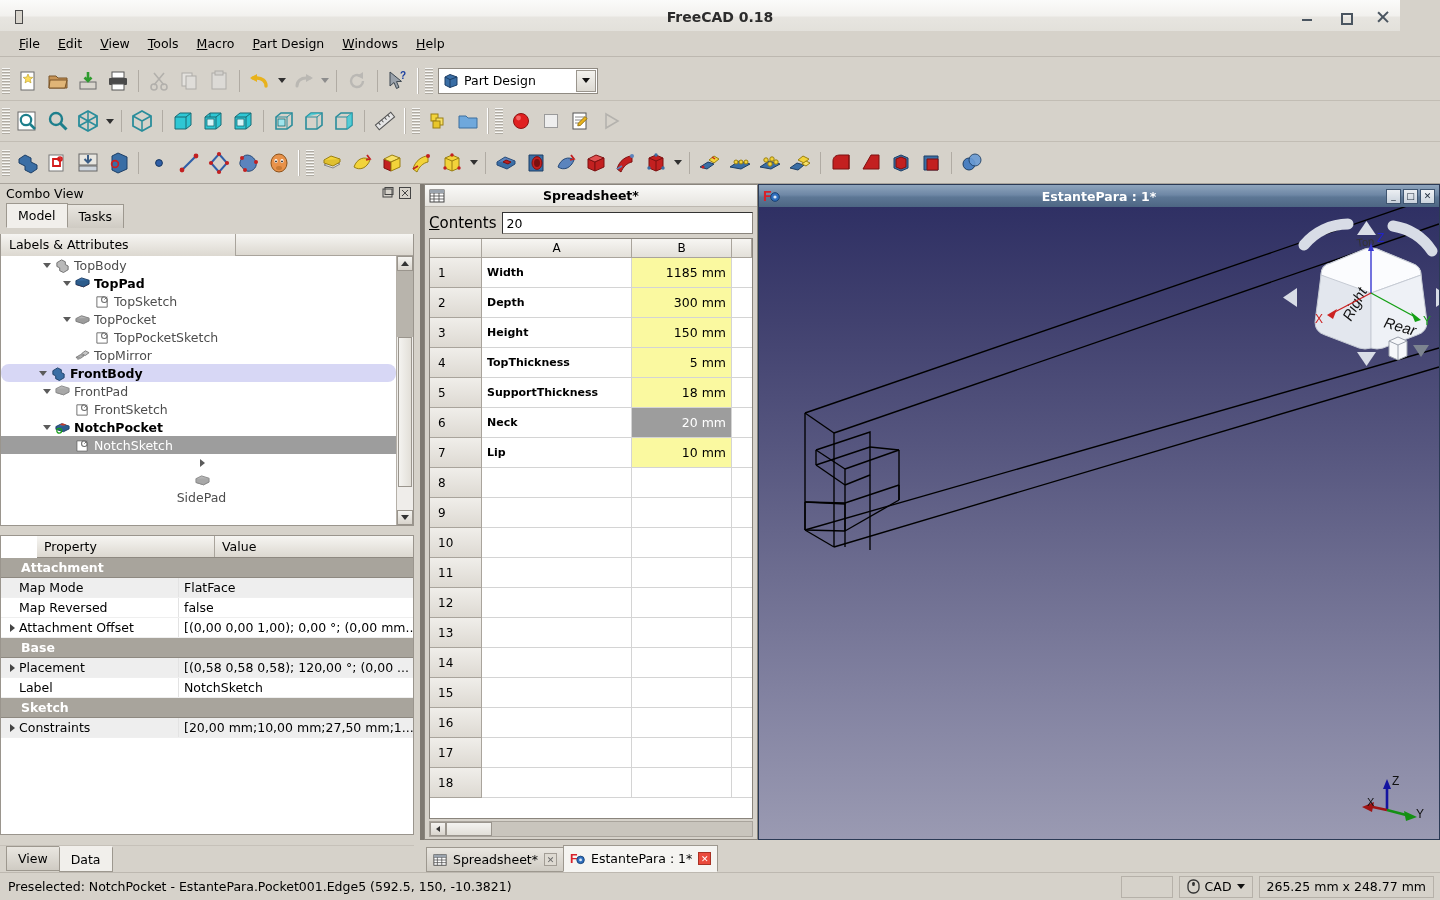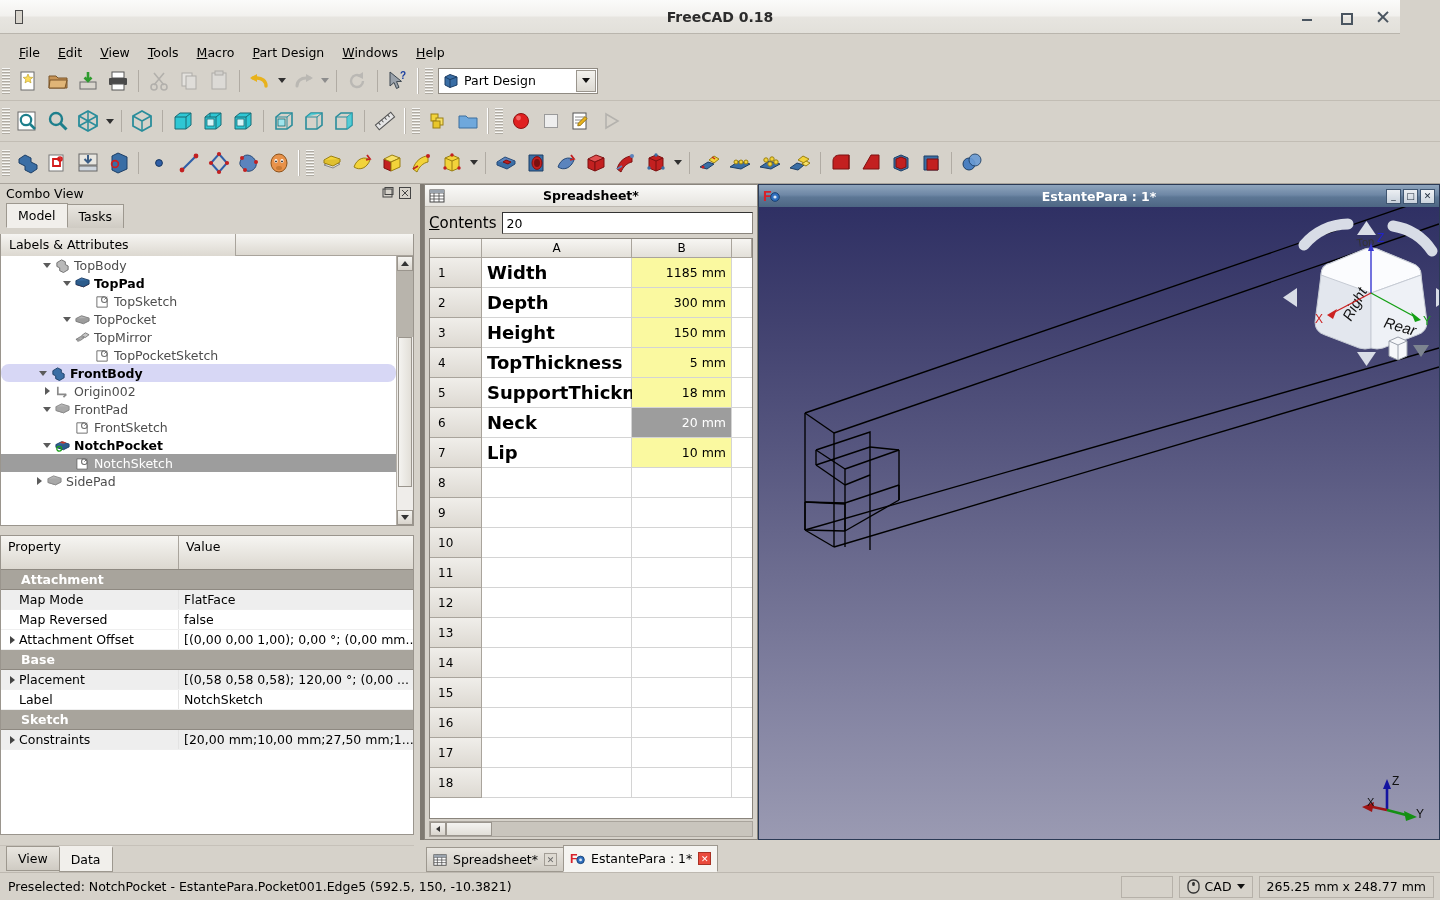--- a/index.html
+++ b/index.html
@@ -36,7 +36,7 @@
 
   
   .menubar {
-    position:absolute; left:0; top:40px; width:1440px; height:26px;
+    position:absolute; left:0; top:31px; width:1440px; height:26px;
     background:#d6d2ca; border-bottom:1px solid #bdb8b0;
     display:flex; align-items:center; padding-left:10px;
   }

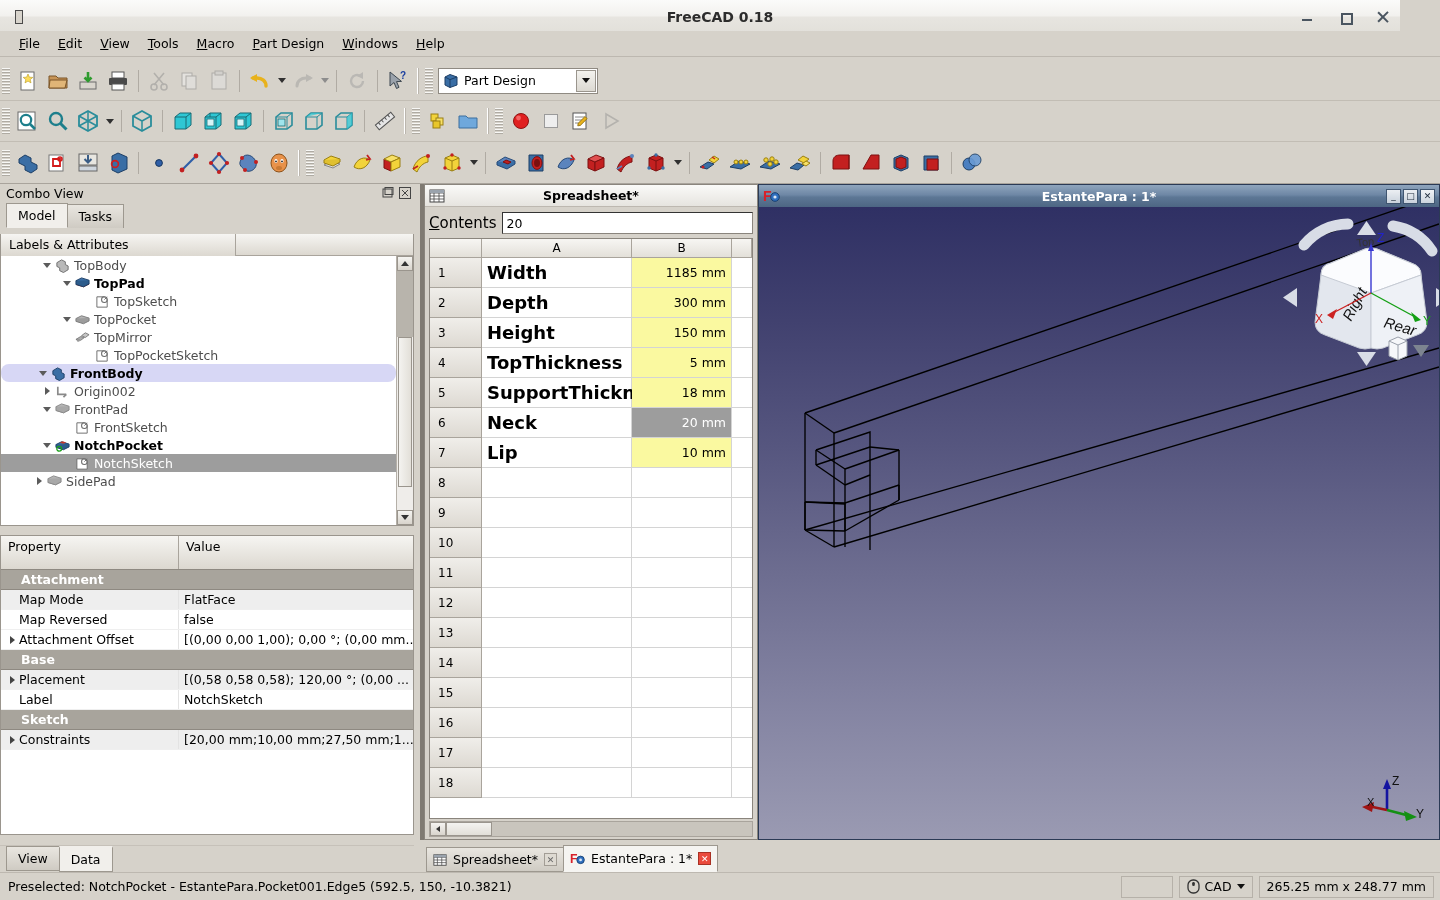--- a/index.html
+++ b/index.html
@@ -210,7 +210,7 @@
     width:52px; background:linear-gradient(to bottom,#f0eeea,#ddd9d2); border-right:1px solid #a9a49c; border-bottom:1px solid #a9a49c;
     font-size:12px; display:flex; align-items:center; padding-left:8px;
   }
-  .cellA { width:150px; border-right:1px solid #d4d4d4; border-bottom:1px solid #d4d4d4; font-size:18px; font-weight:bold;
+  .cellA { width:150px; border-right:1px solid #d4d4d4; border-bottom:1px solid #d4d4d4; font-size:11px; font-weight:bold;
      display:flex; align-items:center; padding-left:5px; background:#fff;}
   .cellB { width:100px; border-right:1px solid #d4d4d4; border-bottom:1px solid #d4d4d4; font-size:12.5px;
      display:flex; align-items:center; justify-content:flex-end; padding-right:5px; background:#fff;}

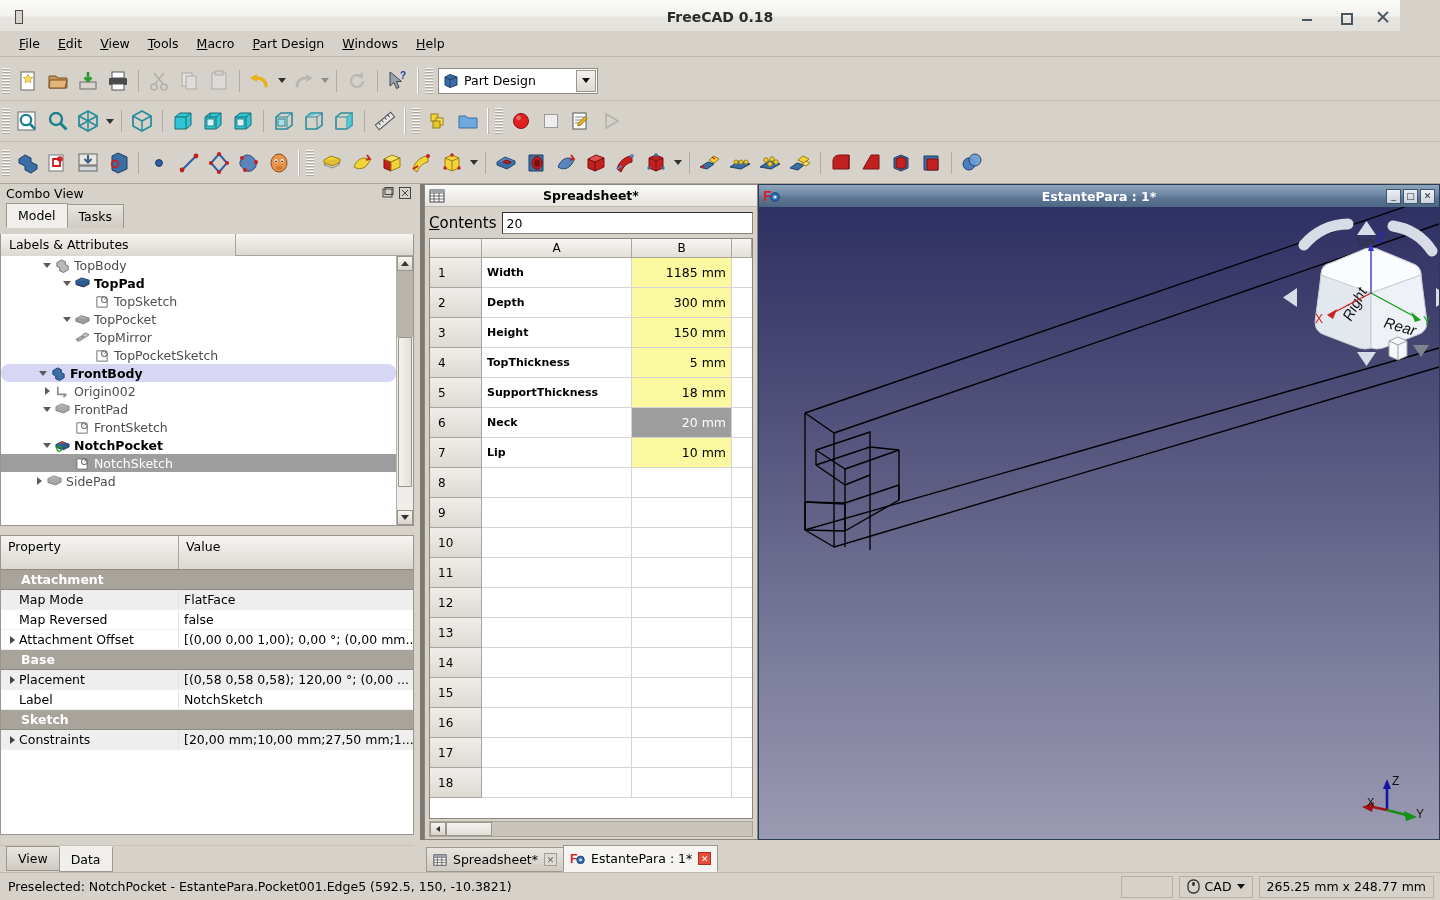--- a/index.html
+++ b/index.html
@@ -831,6 +831,17 @@
           </span>
           <span class="tlabel">TopPocket</span>
         </div>
+        <div class="tnode" style="padding-left: 80px;">
+          <span class="arrow"></span>
+          <span class="ticon">
+            <svg width="15" height="15" viewBox="0 0 16 16">
+              <path d="M2 3h8l3 3v8H2z" fill="#fff" stroke="#6b6b6b"></path>
+              <circle cx="10" cy="6" r="3" fill="none" stroke="#6b6b6b" stroke-width="1.1"></circle>
+              <path d="M10 6l3-3" stroke="#6b6b6b"></path>
+            </svg>
+          </span>
+          <span class="tlabel">TopPocketSketch</span>
+        </div>
         <div class="tnode" style="padding-left: 60px;">
           <span class="arrow"></span>
           <span class="ticon">
@@ -841,17 +852,6 @@
             </svg>
           </span>
           <span class="tlabel">TopMirror</span>
-        </div>
-        <div class="tnode" style="padding-left: 80px;">
-          <span class="arrow"></span>
-          <span class="ticon">
-            <svg width="15" height="15" viewBox="0 0 16 16">
-              <path d="M2 3h8l3 3v8H2z" fill="#fff" stroke="#6b6b6b"></path>
-              <circle cx="10" cy="6" r="3" fill="none" stroke="#6b6b6b" stroke-width="1.1"></circle>
-              <path d="M10 6l3-3" stroke="#6b6b6b"></path>
-            </svg>
-          </span>
-          <span class="tlabel">TopPocketSketch</span>
         </div>
         <div class="tnode bold sel-blue" style="padding-left: 36px; border-radius: 8px;">
           <span class="arrow down"></span>

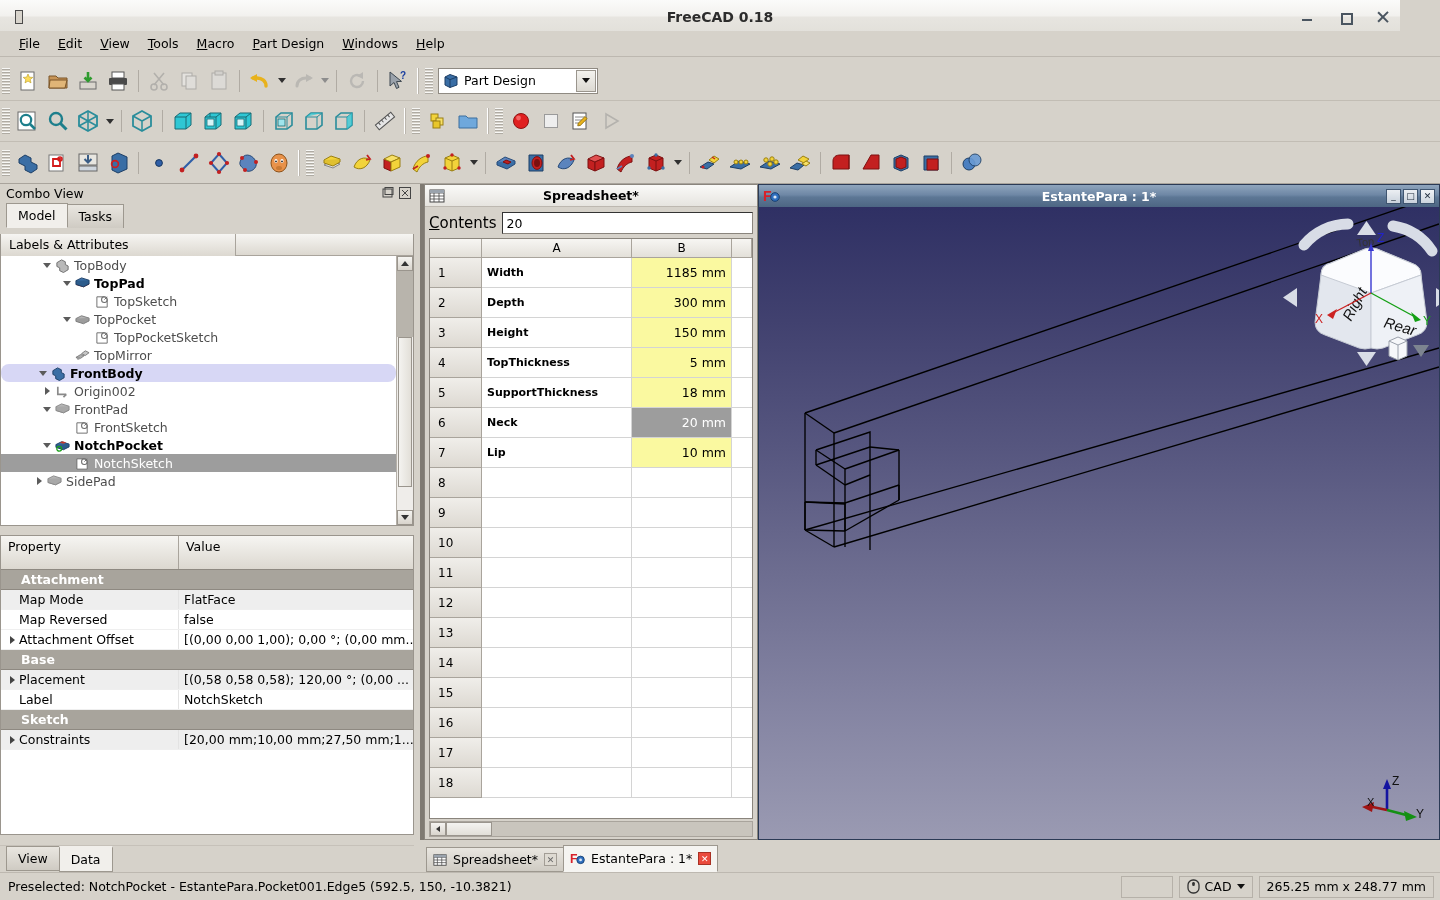--- a/index.html
+++ b/index.html
@@ -863,16 +863,6 @@
           <span class="tlabel">FrontBody</span>
         </div>
         <div class="tnode" style="padding-left: 40px;">
-          <span class="arrow right"></span>
-          <span class="ticon">
-            <svg width="15" height="15" viewBox="0 0 16 16">
-              <path d="M3 3v8h9" stroke="#8a8a8a" stroke-width="1.8" fill="none"></path>
-              <path d="M12 11l-3 3" stroke="#8a8a8a" stroke-width="1.8"></path>
-            </svg>
-          </span>
-          <span class="tlabel">Origin002</span>
-        </div>
-        <div class="tnode" style="padding-left: 40px;">
           <span class="arrow down"></span>
           <span class="ticon">
             <svg width="15" height="15" viewBox="0 0 16 16">

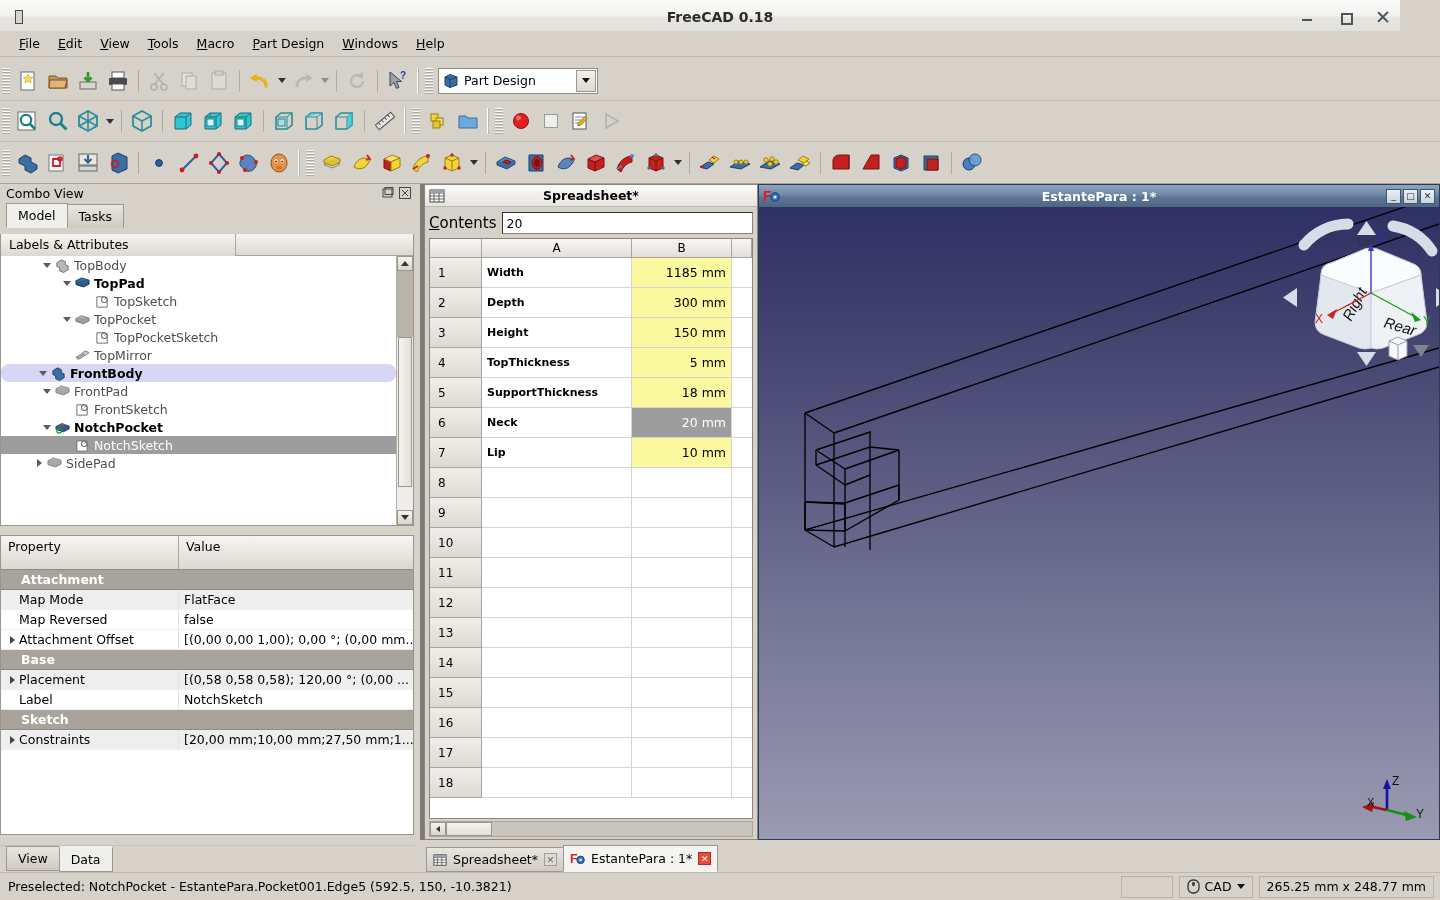--- a/index.html
+++ b/index.html
@@ -907,7 +907,7 @@
           </span>
           <span class="tlabel">NotchSketch</span>
         </div>
-        <div class="tnode" style="padding-left: 32px;">
+        <div class="tnode" style="padding-left: 8px; flex-direction: column;">
           <span class="arrow right"></span>
           <span class="ticon">
             <svg width="15" height="15" viewBox="0 0 16 16">

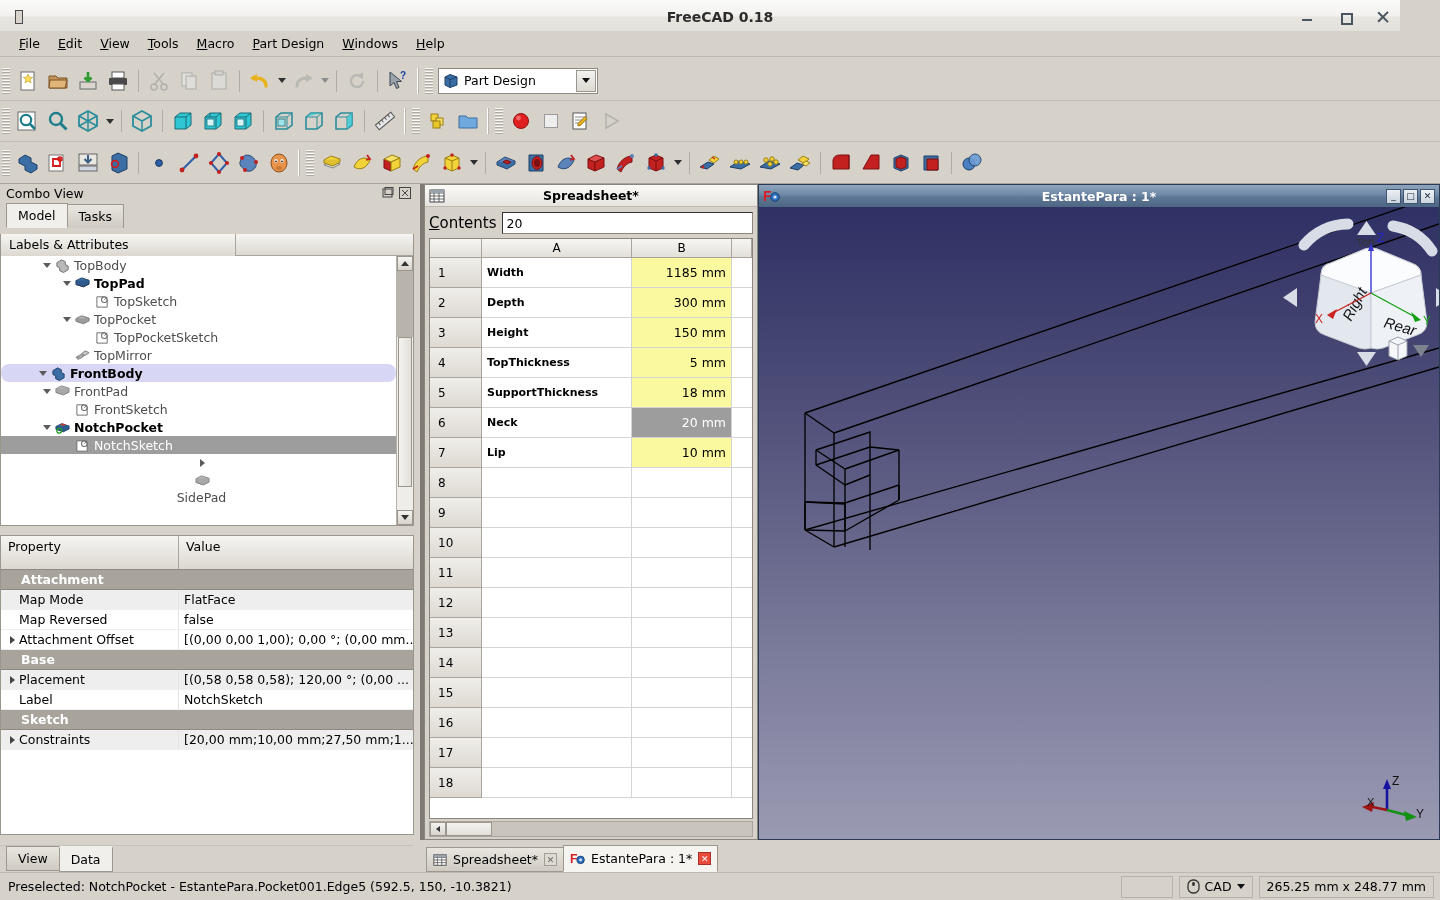--- a/index.html
+++ b/index.html
@@ -153,7 +153,7 @@
     position:absolute; left:0; top:535px; width:414px; height:300px;
     background:#fff; border:1px solid #9a958d;
   }
-  .prop-head { display:flex; height:34px; background:linear-gradient(to bottom,#f6f5f2,#dcd8d0); border-bottom:1px solid #8e8981; }
+  .prop-head { display:flex; height:22px; background:linear-gradient(to bottom,#f6f5f2,#dcd8d0); border-bottom:1px solid #8e8981;margin-left:36px; }
   .prop-head div { font-size:12.5px; line-height:21px; padding-left:7px; border-right:1px solid #a9a49c; }
   .prop-head .c1 { width:178px; }
   .prop-head .c2 { flex:1; border-right:none; }

